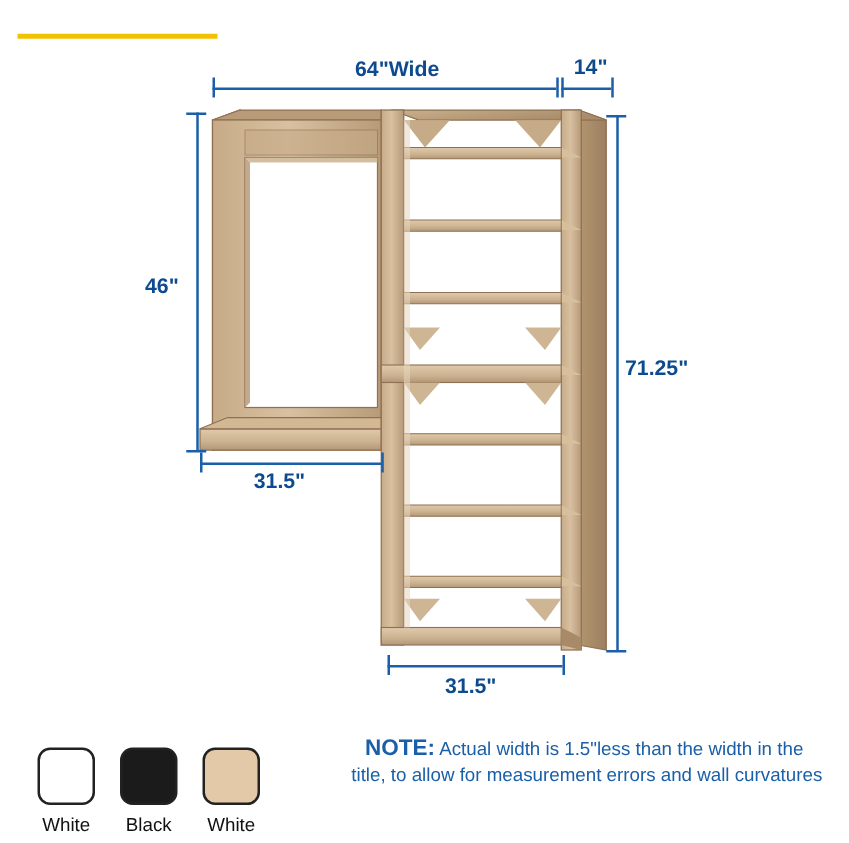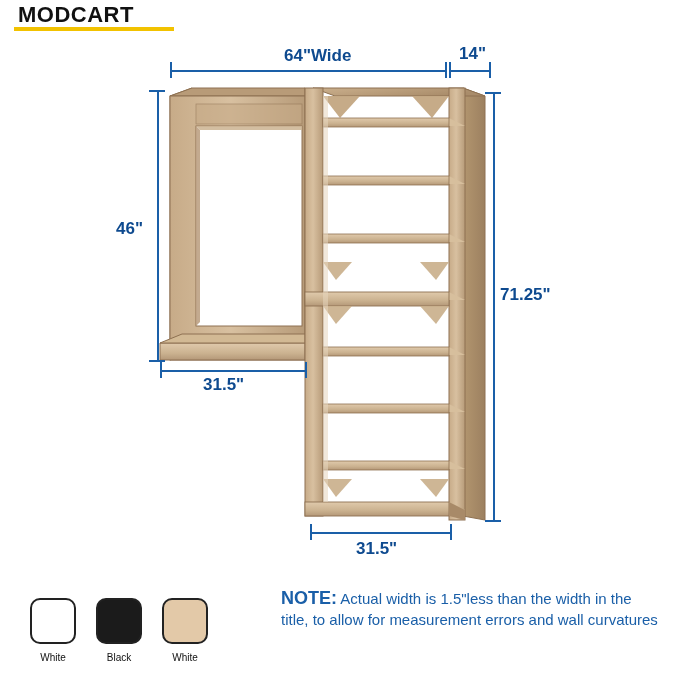--- a/index.html
+++ b/index.html
@@ -123,7 +123,6 @@
 
 <div id="stage">
 
-  <div class="brand">MODCART</div>
   <div class="brand-underline"></div>
 
   <svg id="drawing" viewBox="0 0 679 674" xmlns="http://www.w3.org/2000/svg">

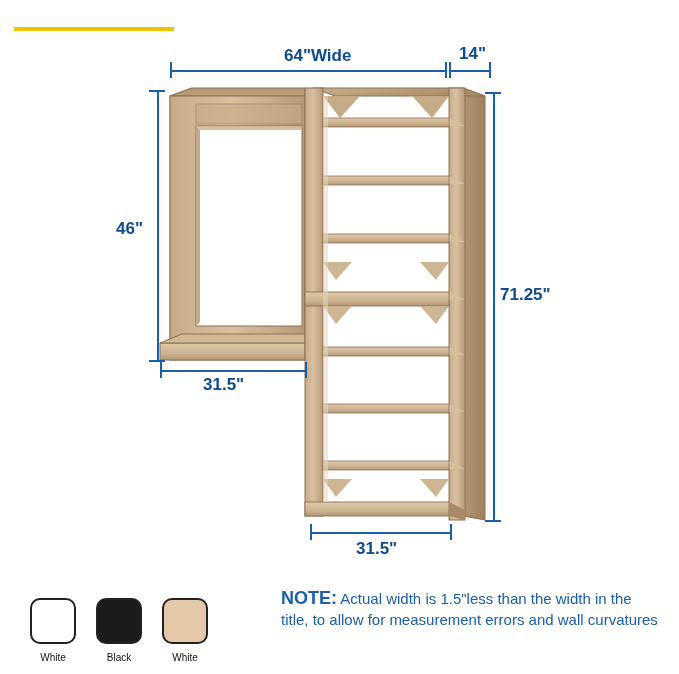--- a/index.html
+++ b/index.html
@@ -116,6 +116,7 @@
   .note-strong {
     font-weight: bold;
     font-size: 18px;
+    margin-left: 11px;
   }
 </style>
 </head>

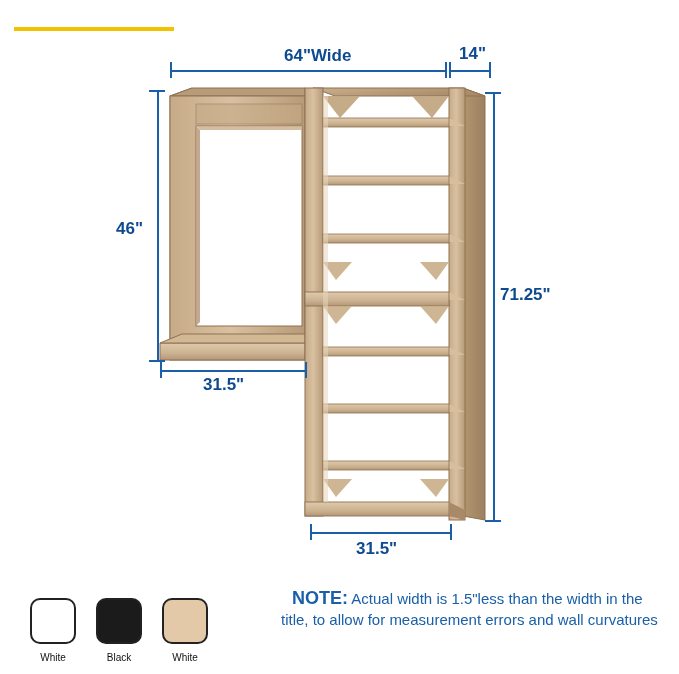--- a/index.html
+++ b/index.html
@@ -97,7 +97,7 @@
   }
   .swatch-label {
     position: absolute;
-    font-size: 10px;
+    font-size: 15px;
     color: #111111;
     text-align: center;
     width: 60px;

